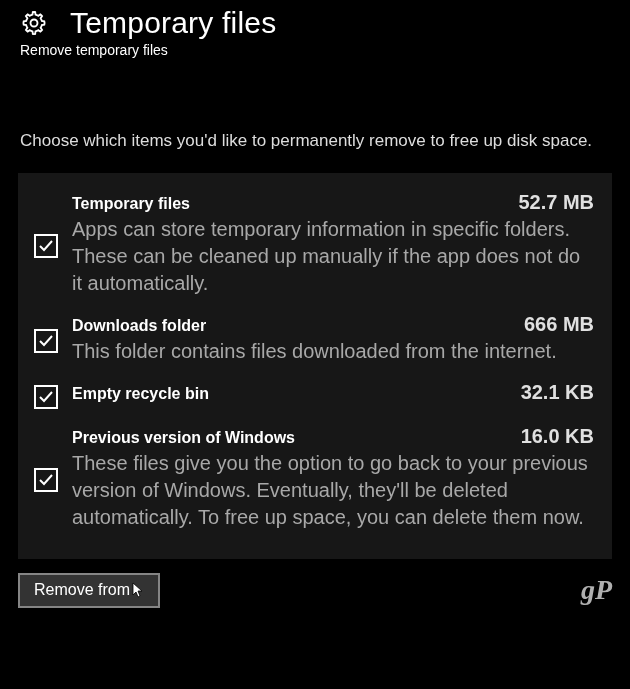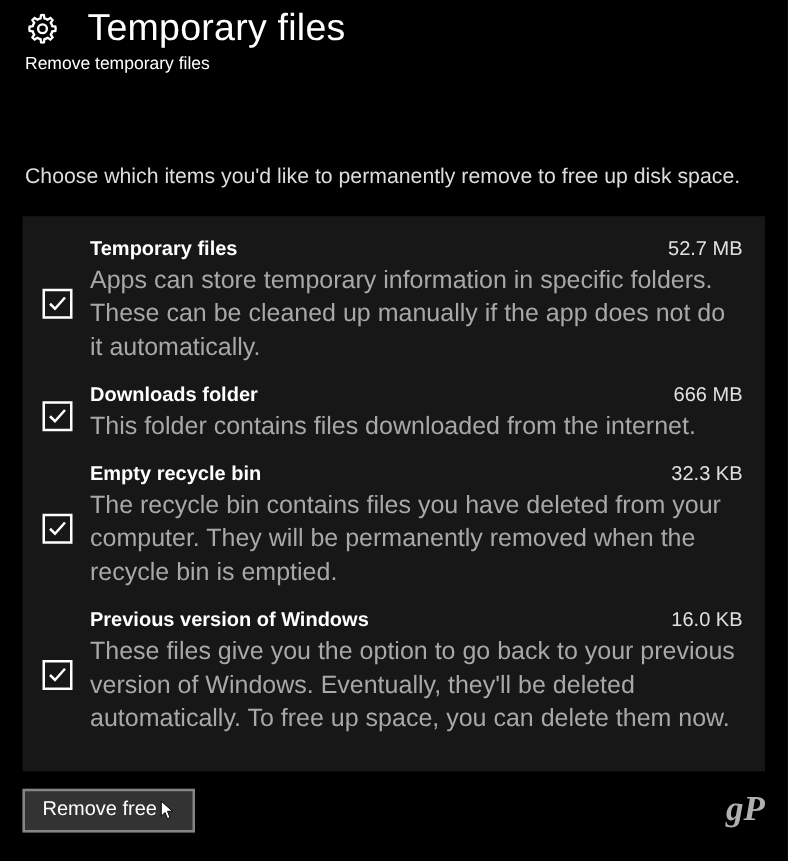--- a/index.html
+++ b/index.html
@@ -85,9 +85,9 @@
       color: #fff;
     }
     .item-size {
-      font-size: 16px;
+      font-size: 20px;
       color: #e0e0e0;
-      font-weight: 400;
+      font-weight: 700;
       white-space: nowrap;
       padding-left: 10px;
     }

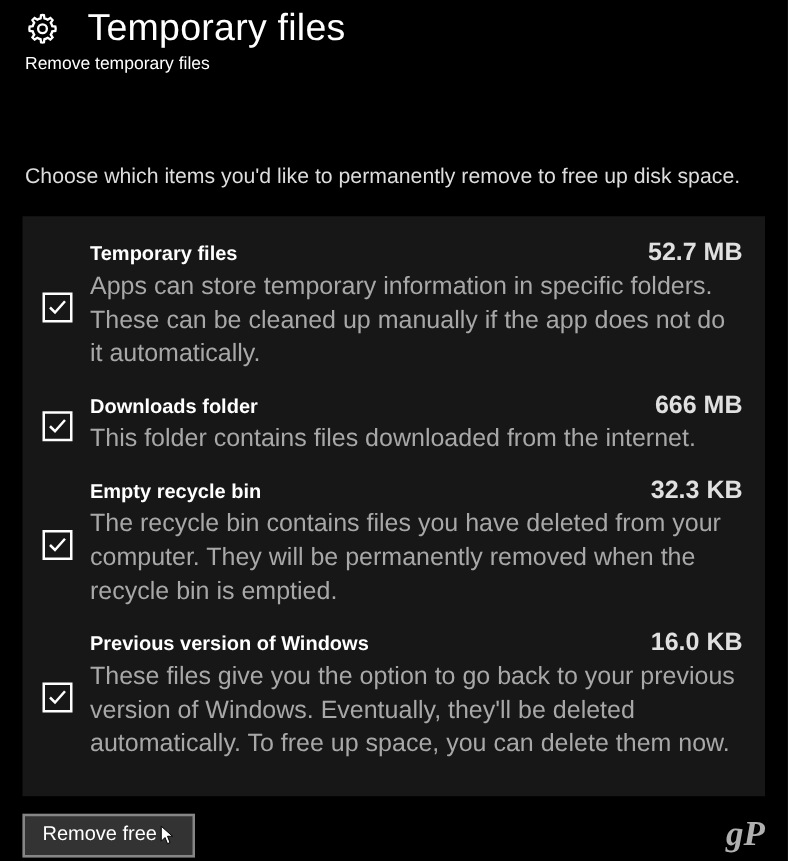--- a/index.html
+++ b/index.html
@@ -188,7 +188,7 @@
     <div class="item-body">
       <div class="item-head">
         <span class="item-title">Empty recycle bin</span>
-        <span class="item-size">32.3 KB</span>
+        <span class="item-size">32.1 KB</span>
       </div>
       <div class="item-desc">The recycle bin contains files you have deleted from your computer. They will be permanently removed when the recycle bin is emptied.</div>
     </div>

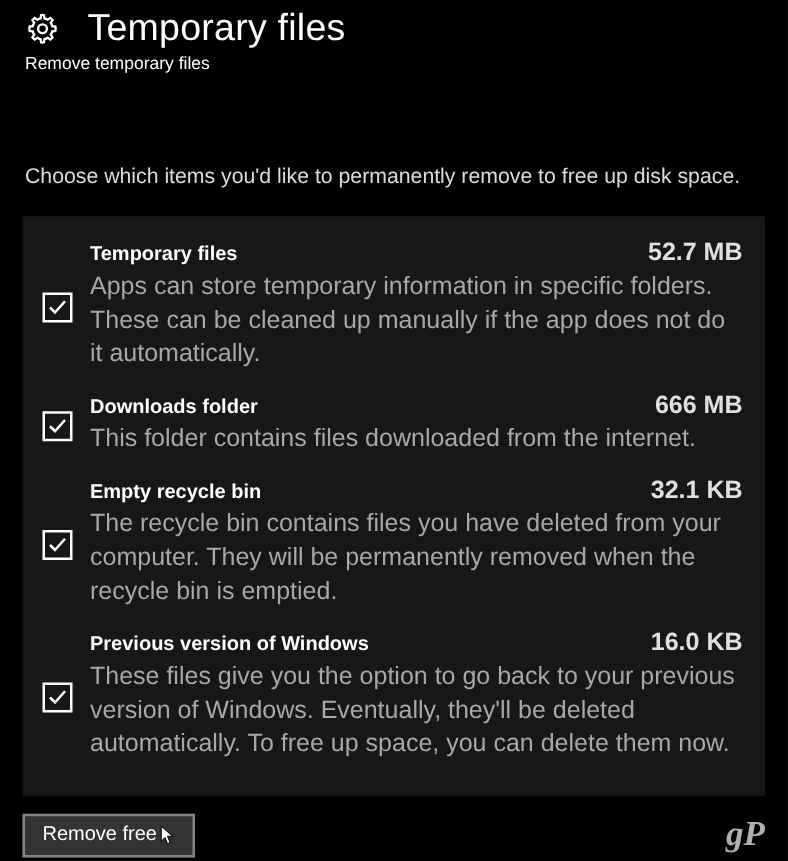--- a/index.html
+++ b/index.html
@@ -190,7 +190,6 @@
         <span class="item-title">Empty recycle bin</span>
         <span class="item-size">32.1 KB</span>
       </div>
-      <div class="item-desc">The recycle bin contains files you have deleted from your computer. They will be permanently removed when the recycle bin is emptied.</div>
     </div>
   </div>
 

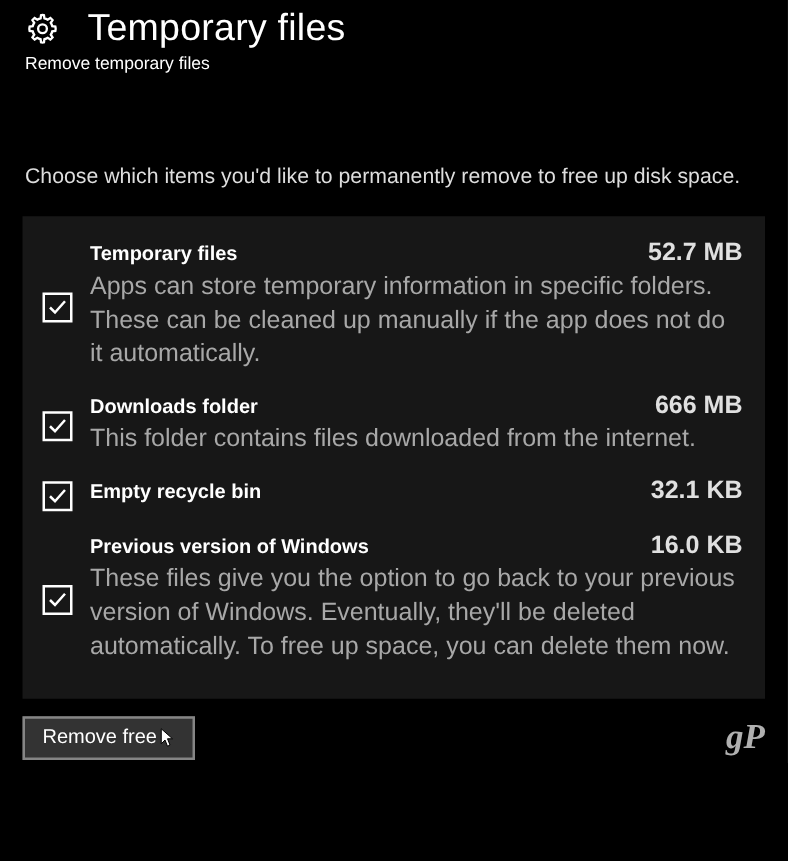--- a/index.html
+++ b/index.html
@@ -212,7 +212,7 @@
 
 <div class="button-row">
   <button class="remove-btn">
-    <span>Remove free</span>
+    <span>Remove from</span>
     <span class="cursor-icon">
       <svg viewBox="0 0 12 18">
           <path d="M1 1 L1 13 L4 10 L6 15 L8 14 L6 9 L10 9 Z" fill="#fff" stroke="#000" stroke-width="0.8"></path>

